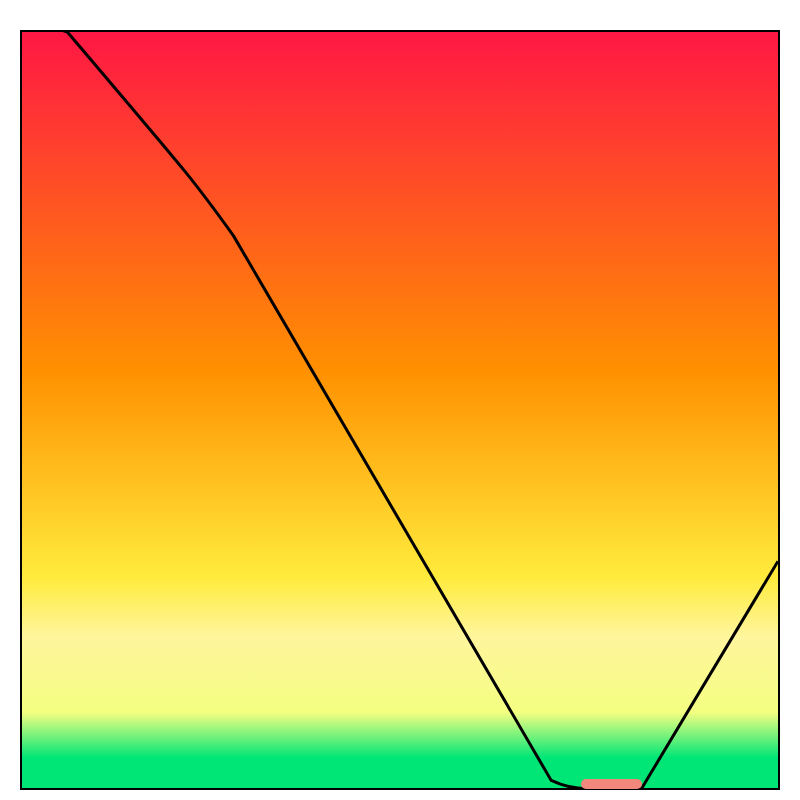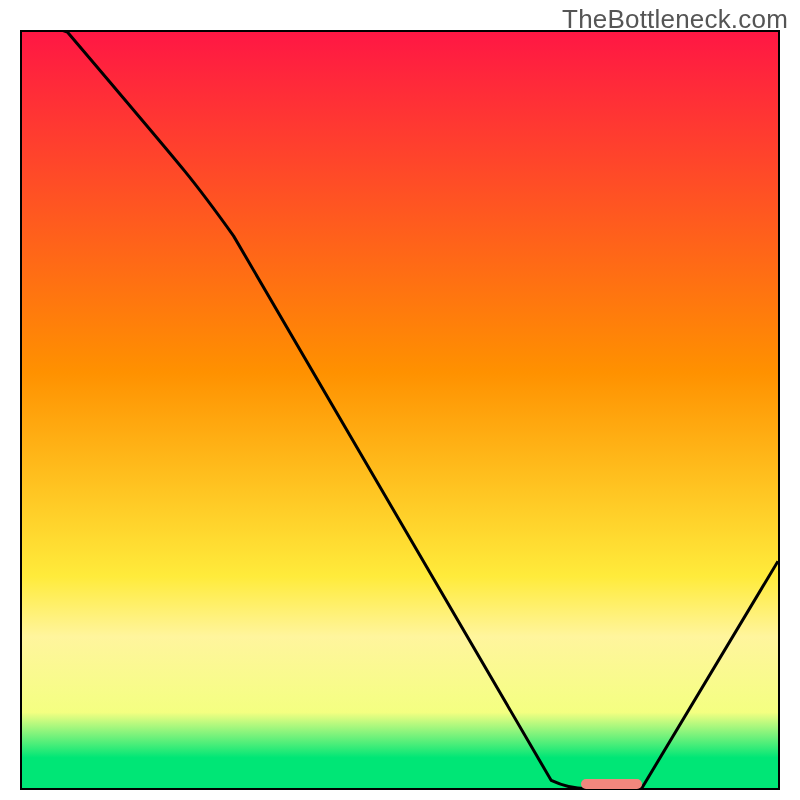--- a/index.html
+++ b/index.html
@@ -54,7 +54,6 @@
 
 <div class="frame">
 
-  <div class="watermark">TheBottleneck.com</div>
 
   <div class="plot-wrap">
     <svg class="plot" viewBox="0 0 756 756" preserveAspectRatio="none">

